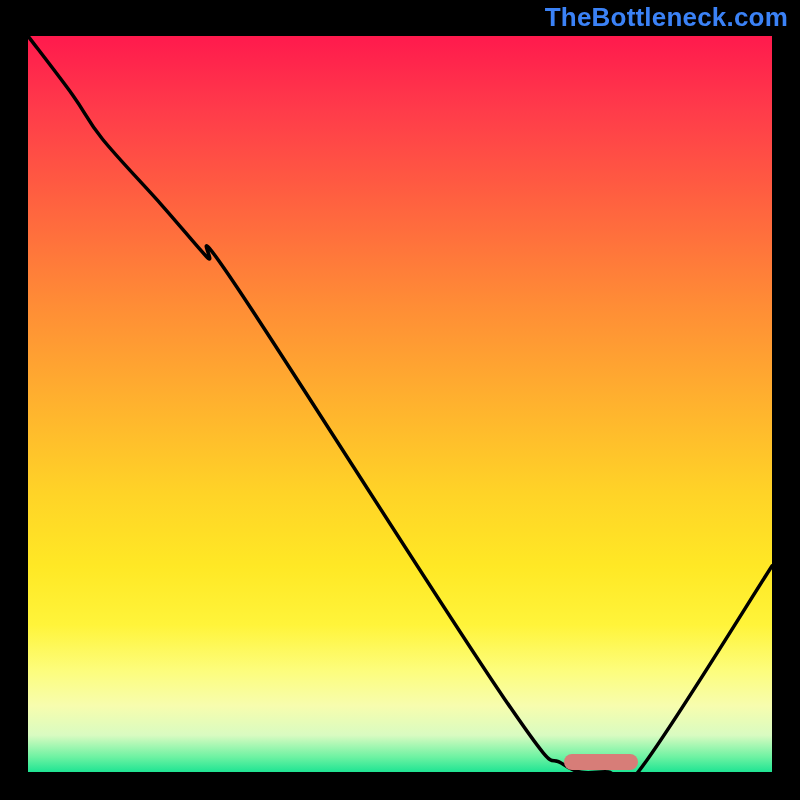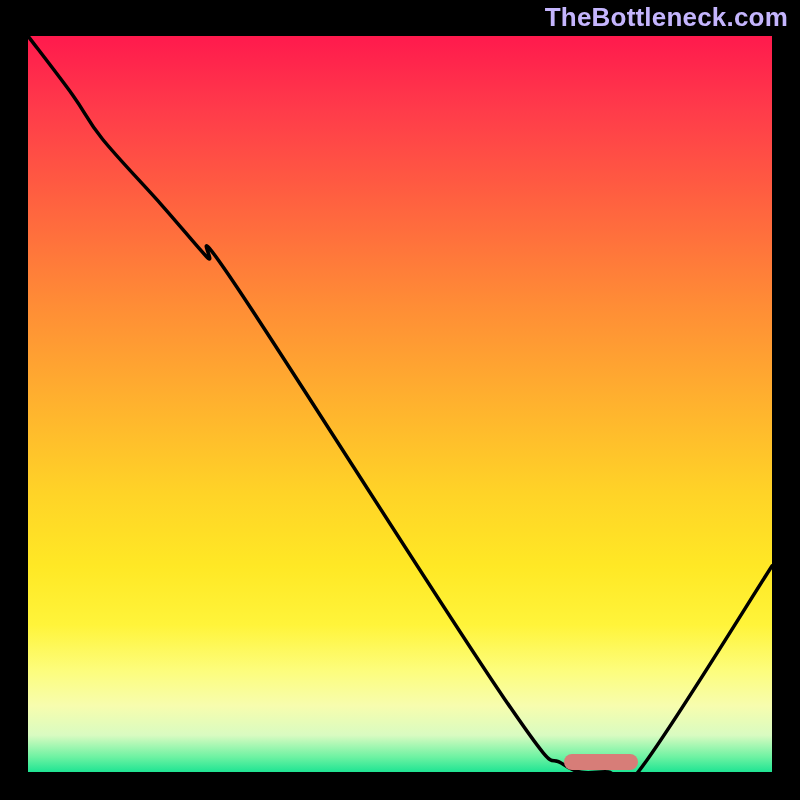--- a/index.html
+++ b/index.html
@@ -14,7 +14,7 @@
     position: absolute;
     top: 2px;
     right: 12px;
-    color: #c4b5fd;
+    color: #3b82f6;
     font-family: Arial, Helvetica, sans-serif;
     font-size: 26px;
     font-weight: bold;

